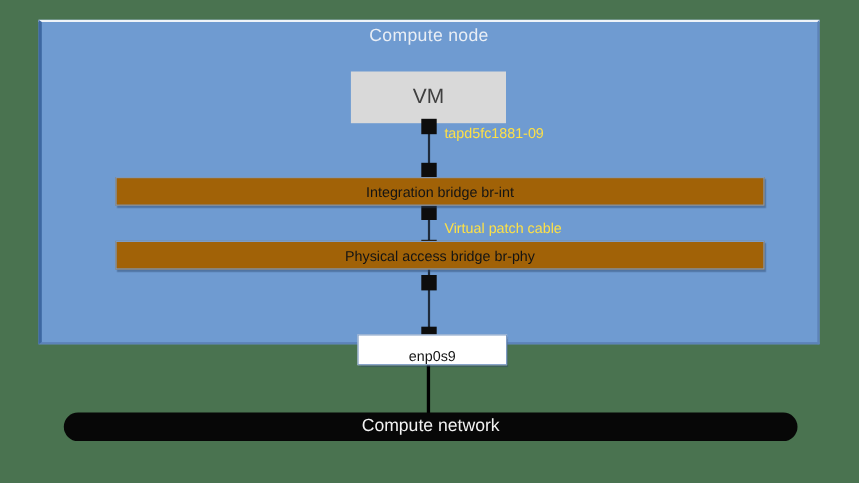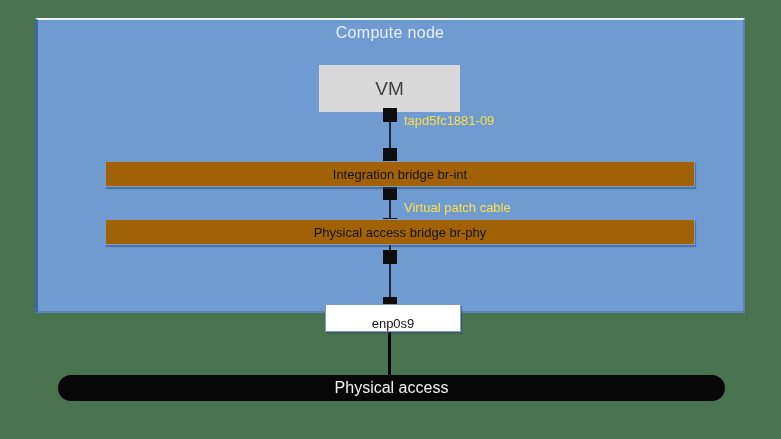--- a/index.html
+++ b/index.html
@@ -158,7 +158,7 @@
   </div>
 
   <div class="net-pill">
-    <span>Physical access</span>
+    <span>Compute network</span>
   </div>
 
   <div class="port-label label-tap">tapd5fc1881-09</div>

